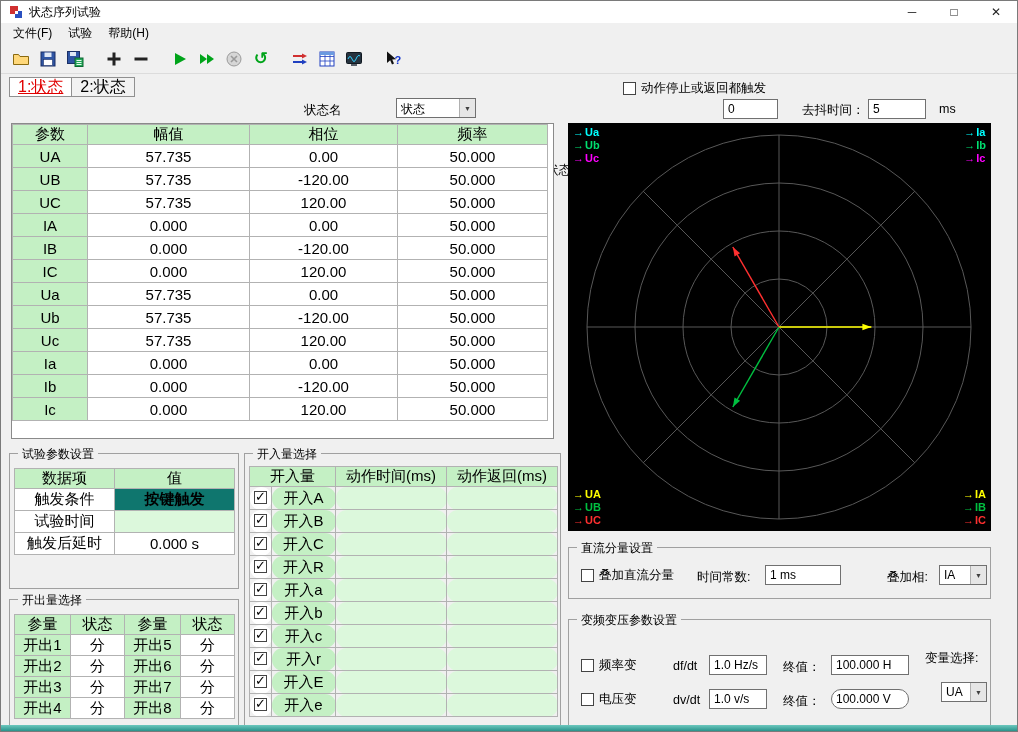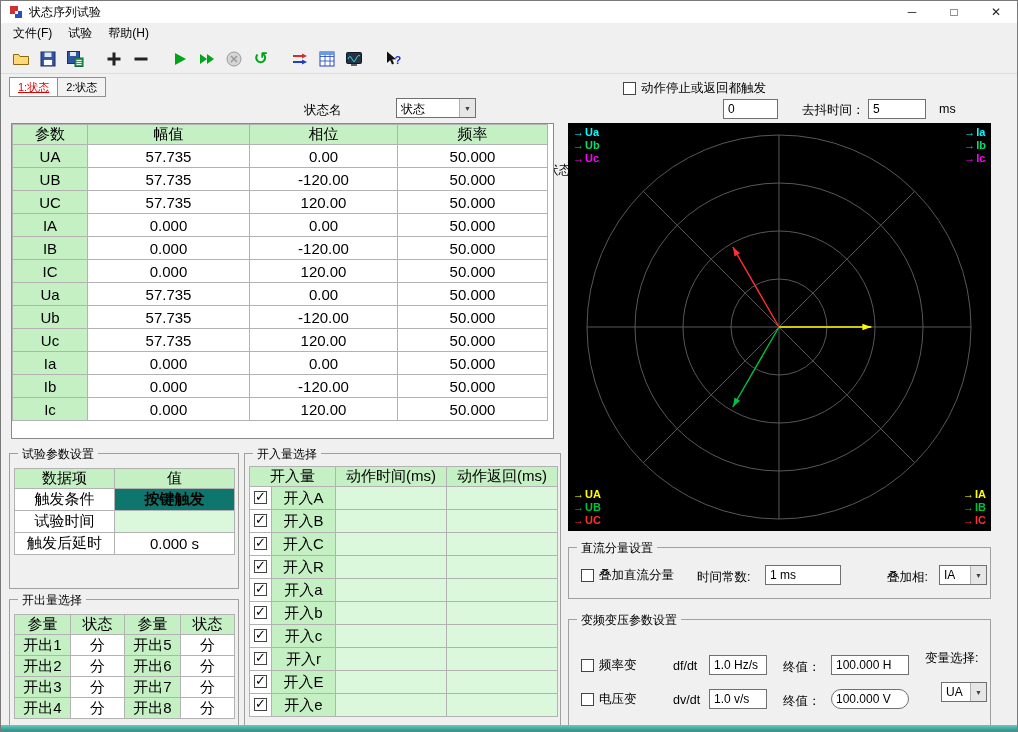--- a/index.html
+++ b/index.html
@@ -28,7 +28,7 @@
 
   
   .tabs { position:absolute; top:76px; left:8px; display:flex; }
-  .tab { height:20px; line-height:18px; padding:0 8px; border:1px solid #909090; font-size:11px; background:#f2f2f2; color:#000; }
+  .tab { height:20px; line-height:18px; padding:0 8px; border:1px solid #909090; font-size:16px; background:#f2f2f2; color:#000; }
   .tab + .tab { border-left:none; }
   .tab.active { background:#ffffff; color:#e00000; text-decoration:underline; }
 

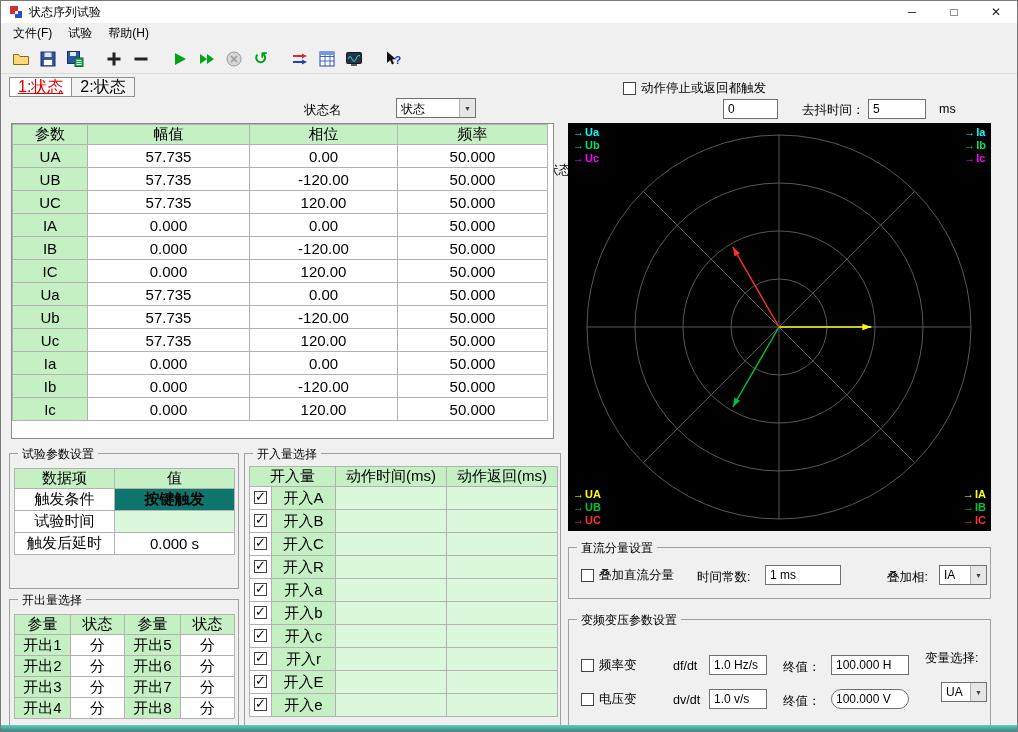--- a/index.html
+++ b/index.html
@@ -71,7 +71,7 @@
 
   .tp-table td { height:22px; }
   .out-table td { height:21px; }
-  .in-table td { height:23px; }
+  .in-table td { height:23px;border-radius:11px; }
   .in-label { background:#c4f0c4; }
   .in-time { background:#dcf8dc; }
   .cb-cell { background:#ffffff; }

